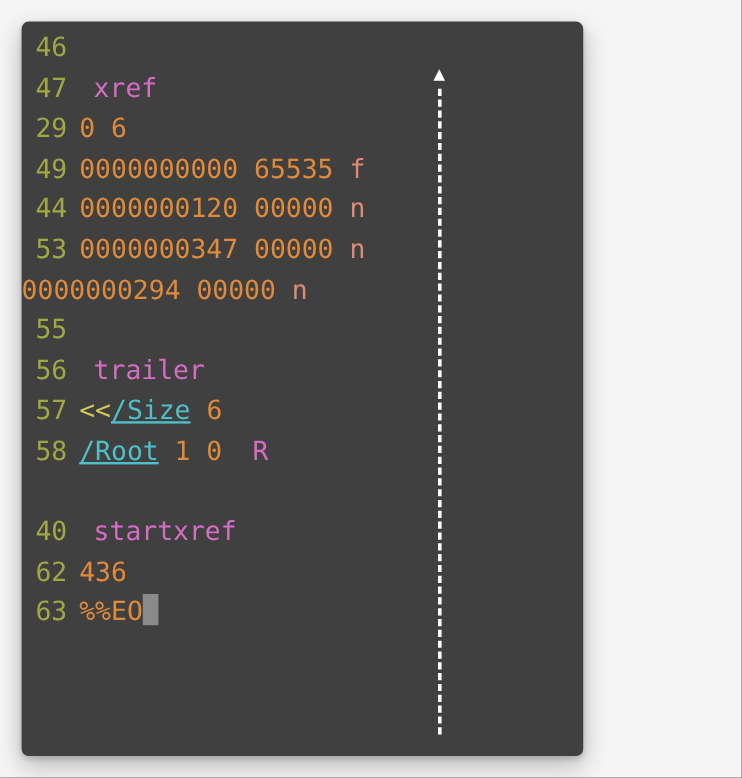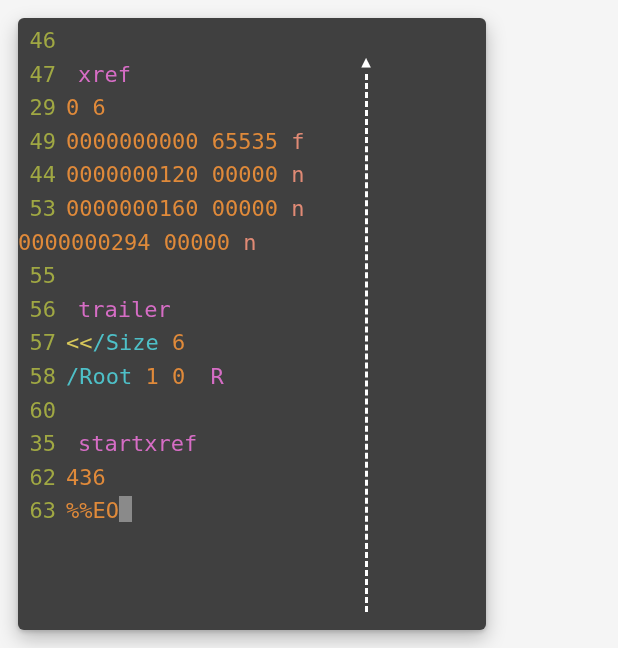--- a/index.html
+++ b/index.html
@@ -79,7 +79,7 @@
       <div class="line"><span class="gutter">29</span><span class="code"><span class="num-orange">0 6</span></span></div>
       <div class="line"><span class="gutter">49</span><span class="code"><span class="num-orange">0000000000 65535</span><span> </span><span class="flag-salmon">f</span></span></div>
       <div class="line"><span class="gutter">44</span><span class="code"><span class="num-orange">0000000120 00000</span><span> </span><span class="flag-salmon">n</span></span></div>
-      <div class="line"><span class="gutter">53</span><span class="code"><span class="num-orange">0000000160 00000</span><span> </span><span class="flag-salmon">n</span></span></div>
+      <div class="line"><span class="gutter">53</span><span class="code"><span class="num-orange">0000000347 00000</span><span> </span><span class="flag-salmon">n</span></span></div>
       <div class="line"><span class="code"><span class="num-orange">0000000294 00000</span><span> </span><span class="flag-salmon">n</span></span></div>
       <div class="line"><span class="gutter">55</span><span class="code"></span></div>
       <div class="line"><span class="gutter">56</span><span class="code"><span class="kw-purple">trailer</span></span></div>

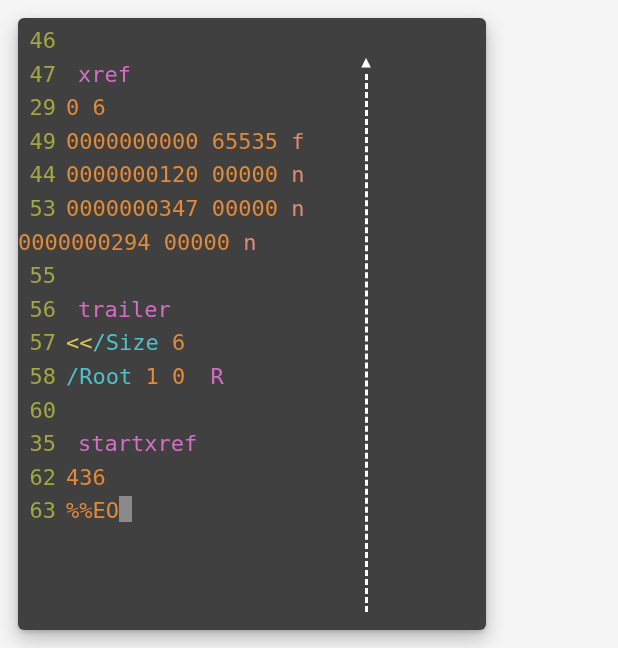--- a/index.html
+++ b/index.html
@@ -39,7 +39,7 @@
     .num-orange { color: #e08a3a; margin-top: 20px; }
     .flag-salmon { color: #e08a75; }
     .sym-yellow { color: #d8c85a; }
-    .name-cyan { color: #4ec0c8; }
+    .name-cyan { color: #4ec0c8; text-decoration: underline; }
     .cursor-block {
       display: inline-block;
       background: #8a8a8a;

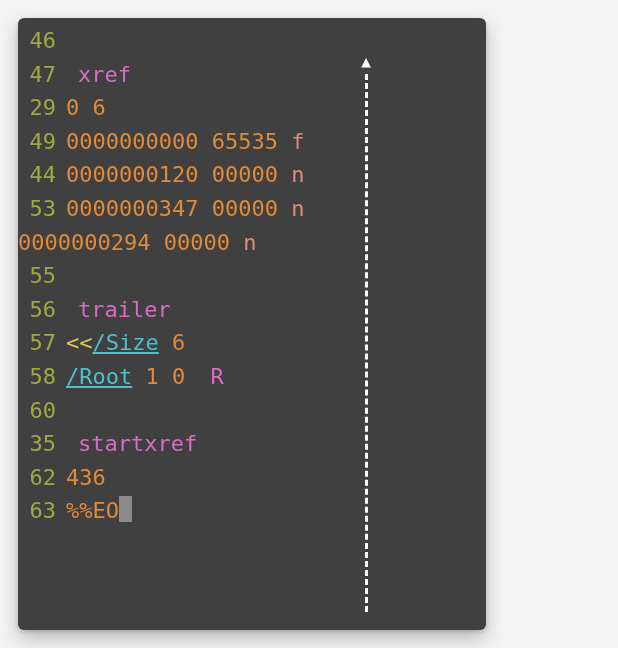--- a/index.html
+++ b/index.html
@@ -85,7 +85,7 @@
       <div class="line"><span class="gutter">56</span><span class="code"><span class="kw-purple">trailer</span></span></div>
       <div class="line"><span class="gutter">57</span><span class="code"><span class="sym-yellow">&lt;&lt;</span><span class="name-cyan">/Size</span><span> </span><span class="num-orange">6</span></span></div>
       <div class="line"><span class="gutter">58</span><span class="code"><span class="name-cyan">/Root</span><span> </span><span class="num-orange">1 0</span><span> </span><span class="kw-purple">R</span></span></div>
-      <div class="line"><span class="gutter">60</span><span class="code"></span></div>
+      <div class="line"><span class="code"></span></div>
       <div class="line"><span class="gutter">35</span><span class="code"><span class="kw-purple">startxref</span></span></div>
       <div class="line"><span class="gutter">62</span><span class="code"><span class="num-orange">436</span></span></div>
       <div class="line"><span class="gutter">63</span><span class="code"><span class="num-orange">%%EO</span><span class="cursor-block"></span></span></div>

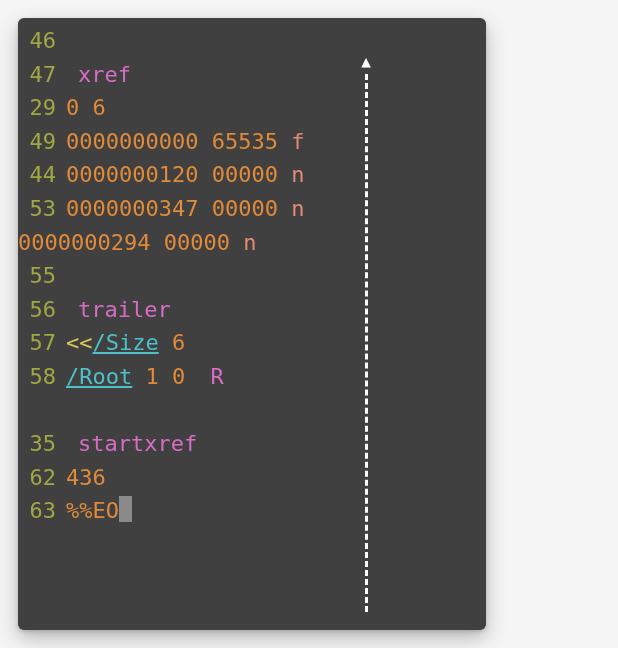--- a/index.html
+++ b/index.html
@@ -86,7 +86,7 @@
       <div class="line"><span class="gutter">57</span><span class="code"><span class="sym-yellow">&lt;&lt;</span><span class="name-cyan">/Size</span><span> </span><span class="num-orange">6</span></span></div>
       <div class="line"><span class="gutter">58</span><span class="code"><span class="name-cyan">/Root</span><span> </span><span class="num-orange">1 0</span><span> </span><span class="kw-purple">R</span></span></div>
       <div class="line"><span class="code"></span></div>
-      <div class="line"><span class="gutter">35</span><span class="code"><span class="kw-purple">startxref</span></span></div>
+      <div class="line"><span class="gutter">40</span><span class="code"><span class="kw-purple">startxref</span></span></div>
       <div class="line"><span class="gutter">62</span><span class="code"><span class="num-orange">436</span></span></div>
       <div class="line"><span class="gutter">63</span><span class="code"><span class="num-orange">%%EO</span><span class="cursor-block"></span></span></div>
     </div>

